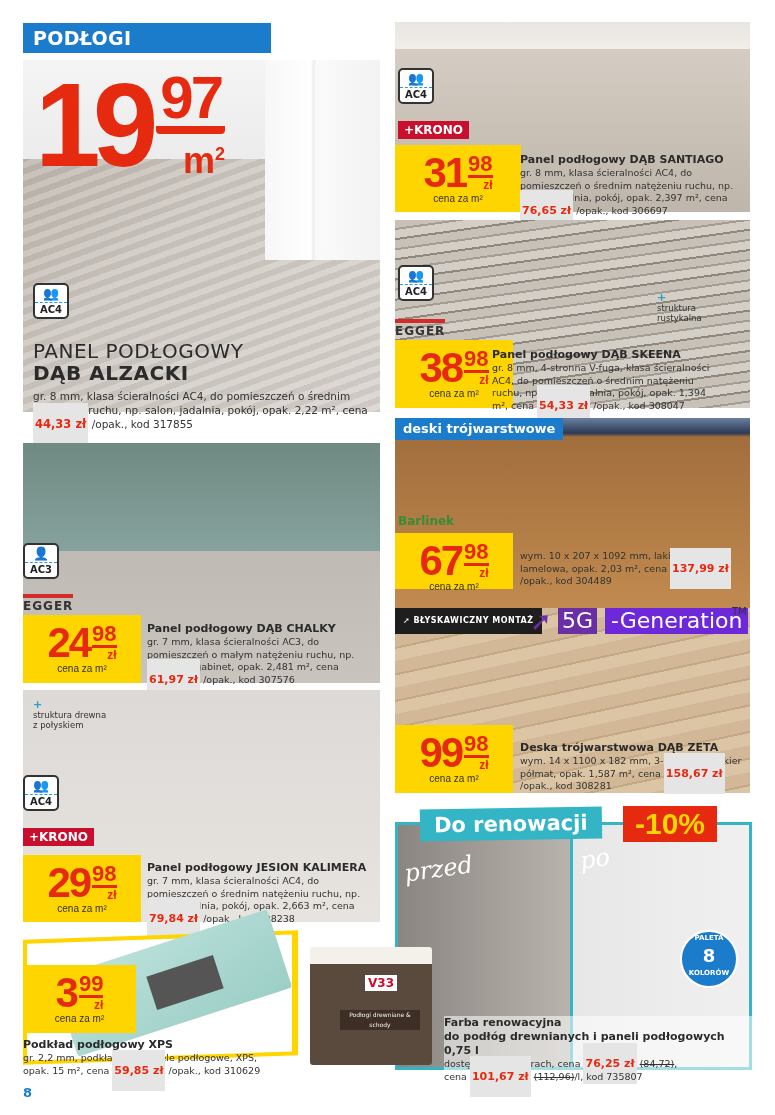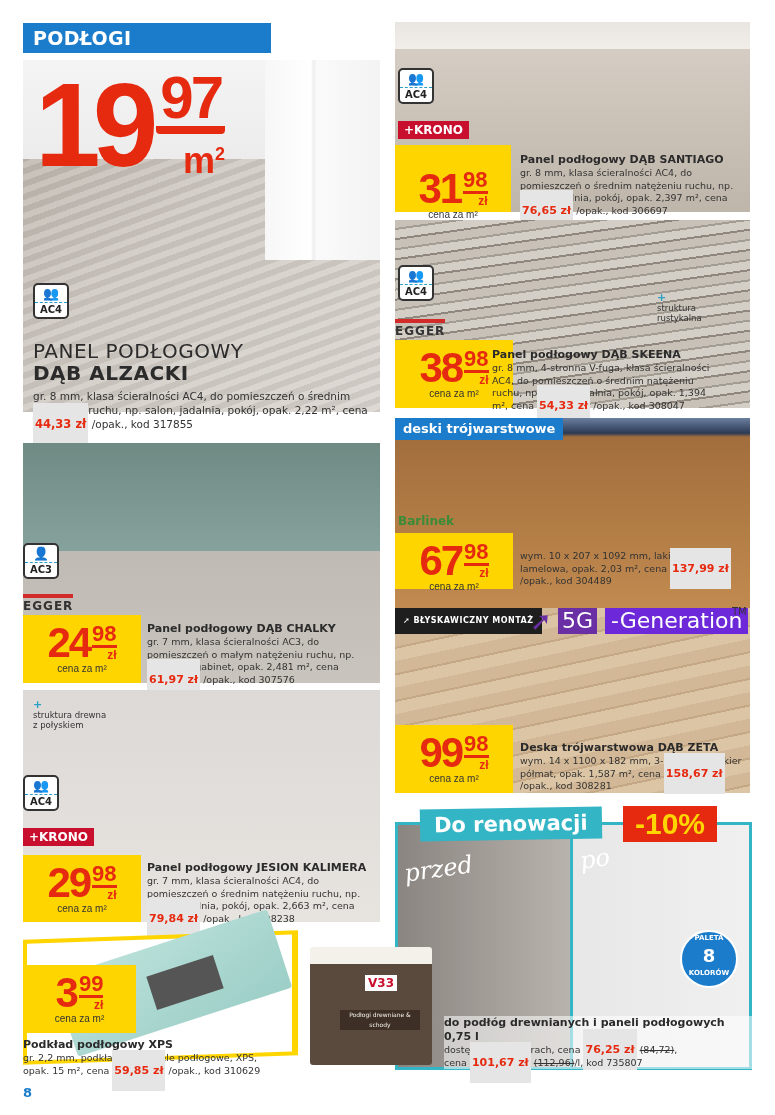--- a/index.html
+++ b/index.html
@@ -133,7 +133,7 @@
   <div class="lbl">AC4</div>
 </div>
 <div class="abs brand krono" style="left:398px; top:121px;">+KRONO</div>
-<div class="abs pricebox" style="left:395px; top:145px; width:116px; height:67px; padding-top:24px;">
+<div class="abs pricebox" style="left:395px; top:145px; width:126px; height:67px; padding-top:8px;">
   <span class="p-int">31</span><span class="p-frac"><span class="p-cents">98</span><span class="p-cur">zł</span></span>
   <span class="p-note">cena za m²</span>
 </div>

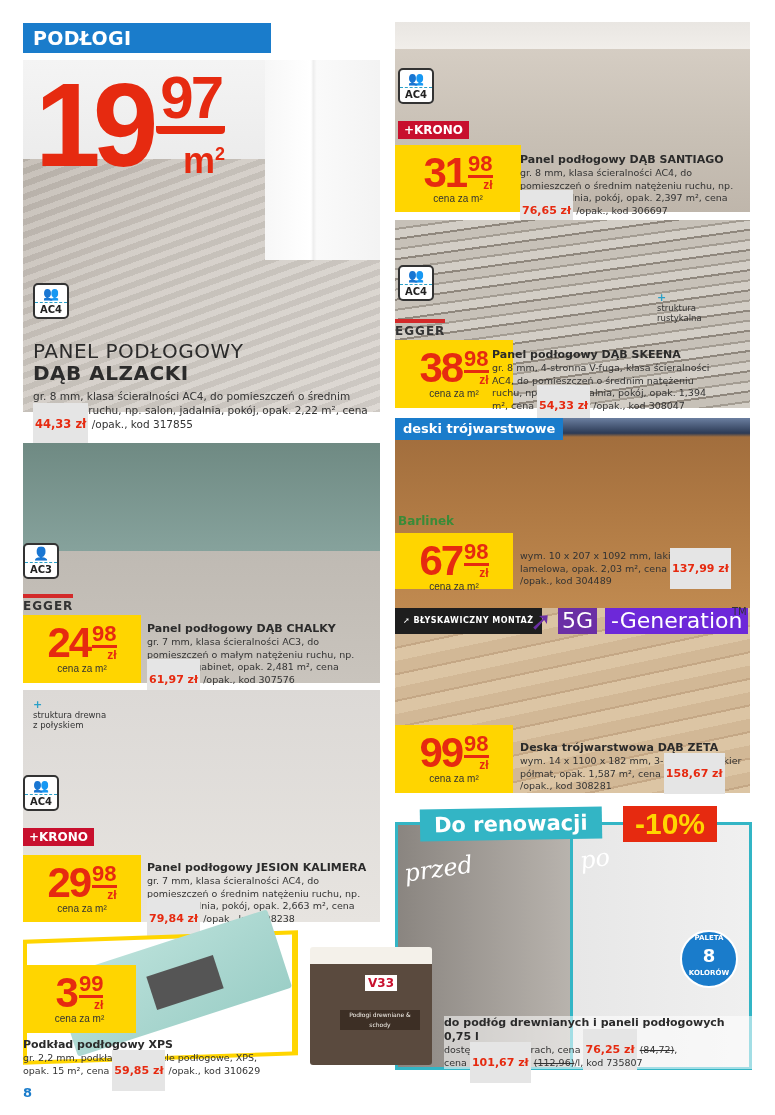--- a/index.html
+++ b/index.html
@@ -240,6 +240,7 @@
   <span class="t">KOLORÓW</span>
 </div>
 <div class="abs prod-text" style="left:444px; top:1016px; width:310px; background: rgba(255,255,255,0.55);">
+  <span class="name">Farba renowacyjna</span>
   <span class="name">do podłóg drewnianych i paneli podłogowych 0,75 l</span>
   <span>dostępna w 8 kolorach, cena </span><span class="hl">76,25 zł</span> <span class="strike">(84,72)</span>,<br>
   <span>cena </span><span class="hl">101,67 zł</span> <span class="strike">(112,96)</span><span>/l, kod 735807</span>

